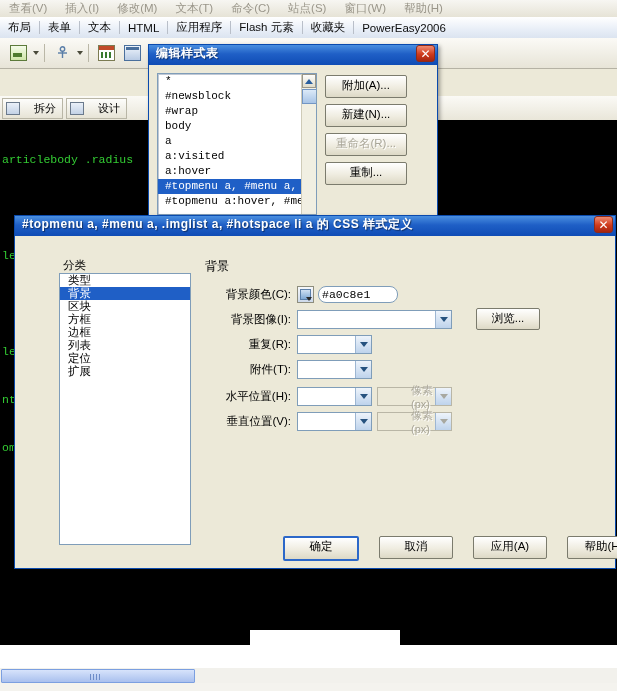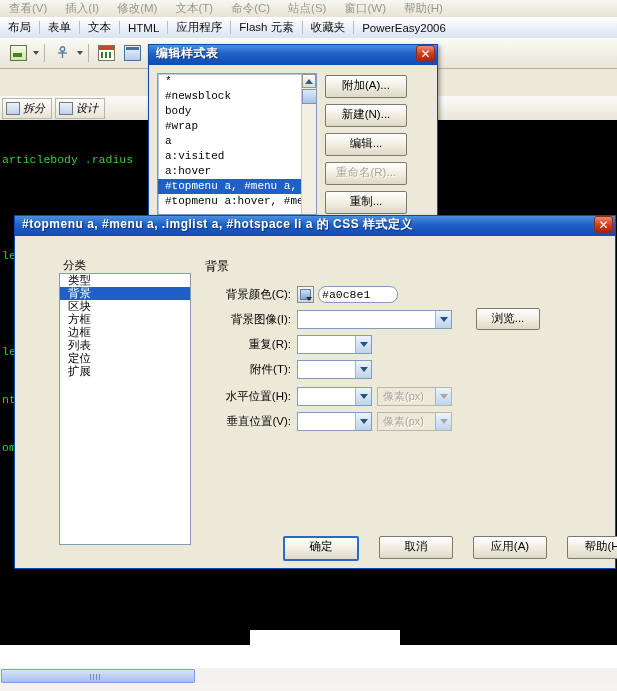--- a/index.html
+++ b/index.html
@@ -51,8 +51,8 @@
   .viewbar{position:absolute;left:0;top:96px;width:617px;height:24px;
      background:linear-gradient(#fbfaf6,#e9e6d9);border-bottom:1px solid #aca994;
      display:flex;align-items:center;padding-left:2px;gap:3px;}
-  .vb-btn{display:flex;align-items:center;gap:3px;padding:2px 6px 2px 3px;
-     border:1px solid #b9b6a6;background:linear-gradient(#fdfdfb,#e7e4d6);font-size:11px;font-style:italic;}
+  .vb-btn{display:flex;align-items:center;gap:14px;padding:2px 6px 2px 3px;
+     border:1px solid #b9b6a6;background:linear-gradient(#fdfdfb,#e7e4d6);font-size:11px;}
   .vb-ic{width:12px;height:11px;border:1px solid #6b7a8c;background:linear-gradient(#eaf0f8,#c3d2e6);}
   .vb-label{font-size:11px;margin-left:10px;margin-top:48px;}
 

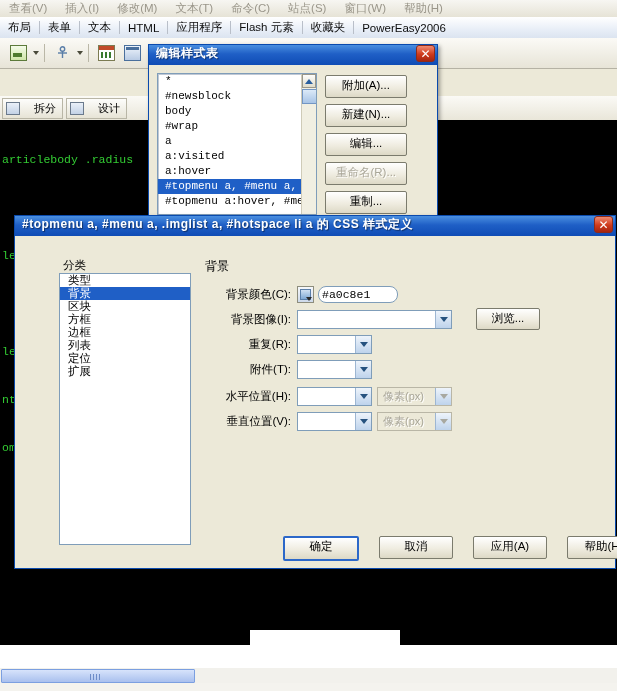--- a/index.html
+++ b/index.html
@@ -268,8 +268,8 @@
       <div class="lst">
         <div class="row">*</div>
         <div class="row">#newsblock</div>
+        <div class="row">#wrap</div>
         <div class="row">body</div>
-        <div class="row">#wrap</div>
         <div class="row">a</div>
         <div class="row">a:visited</div>
         <div class="row">a:hover</div>

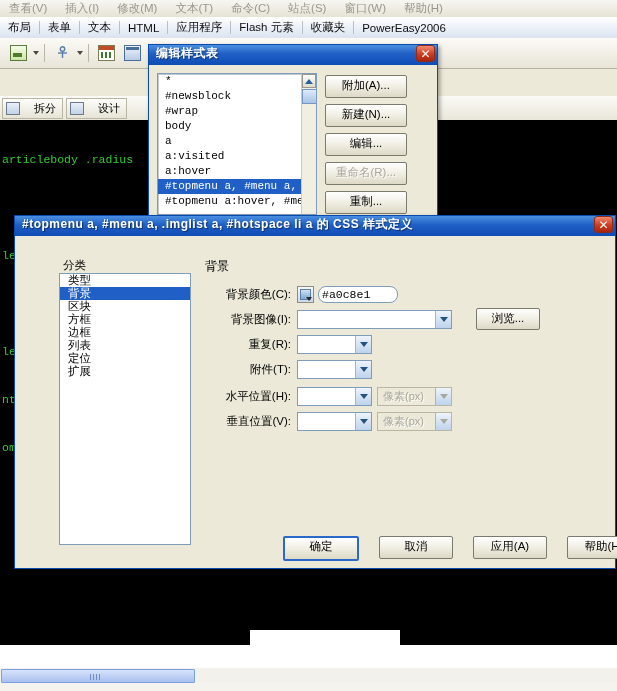--- a/index.html
+++ b/index.html
@@ -285,7 +285,6 @@
       <div class="btncol">
         <div class="btn">附加(A)...</div>
         <div class="btn">新建(N)...</div>
-        <div class="btn">编辑...</div>
         <div class="btn dis">重命名(R)...</div>
         <div class="btn">重制...</div>
       </div>

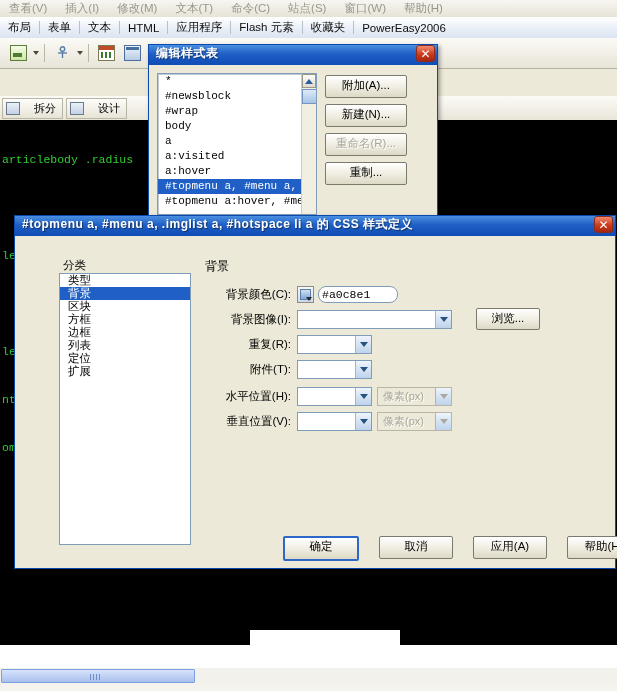--- a/index.html
+++ b/index.html
@@ -135,7 +135,7 @@
   .swatch:after{content:"";position:absolute;right:1px;bottom:1px;
      border-left:3px solid transparent;border-right:3px solid transparent;border-top:4px solid #2b2b2b;}
   .sel-ctl{height:19px;border:1px solid #7f9db9;background:#fff;box-sizing:border-box;
-     display:flex;align-items:center;justify-content:flex-end;}
+     display:flex;align-items:center;justify-content:flex-end;padding-left:28px;}
   .sel-ctl .ar{width:15px;height:17px;background:linear-gradient(#eef4fb,#bed3ec);
      border-left:1px solid #9db6d2;display:flex;align-items:center;justify-content:center;}
   .dn-tri{width:0;height:0;border-left:4px solid transparent;border-right:4px solid transparent;

